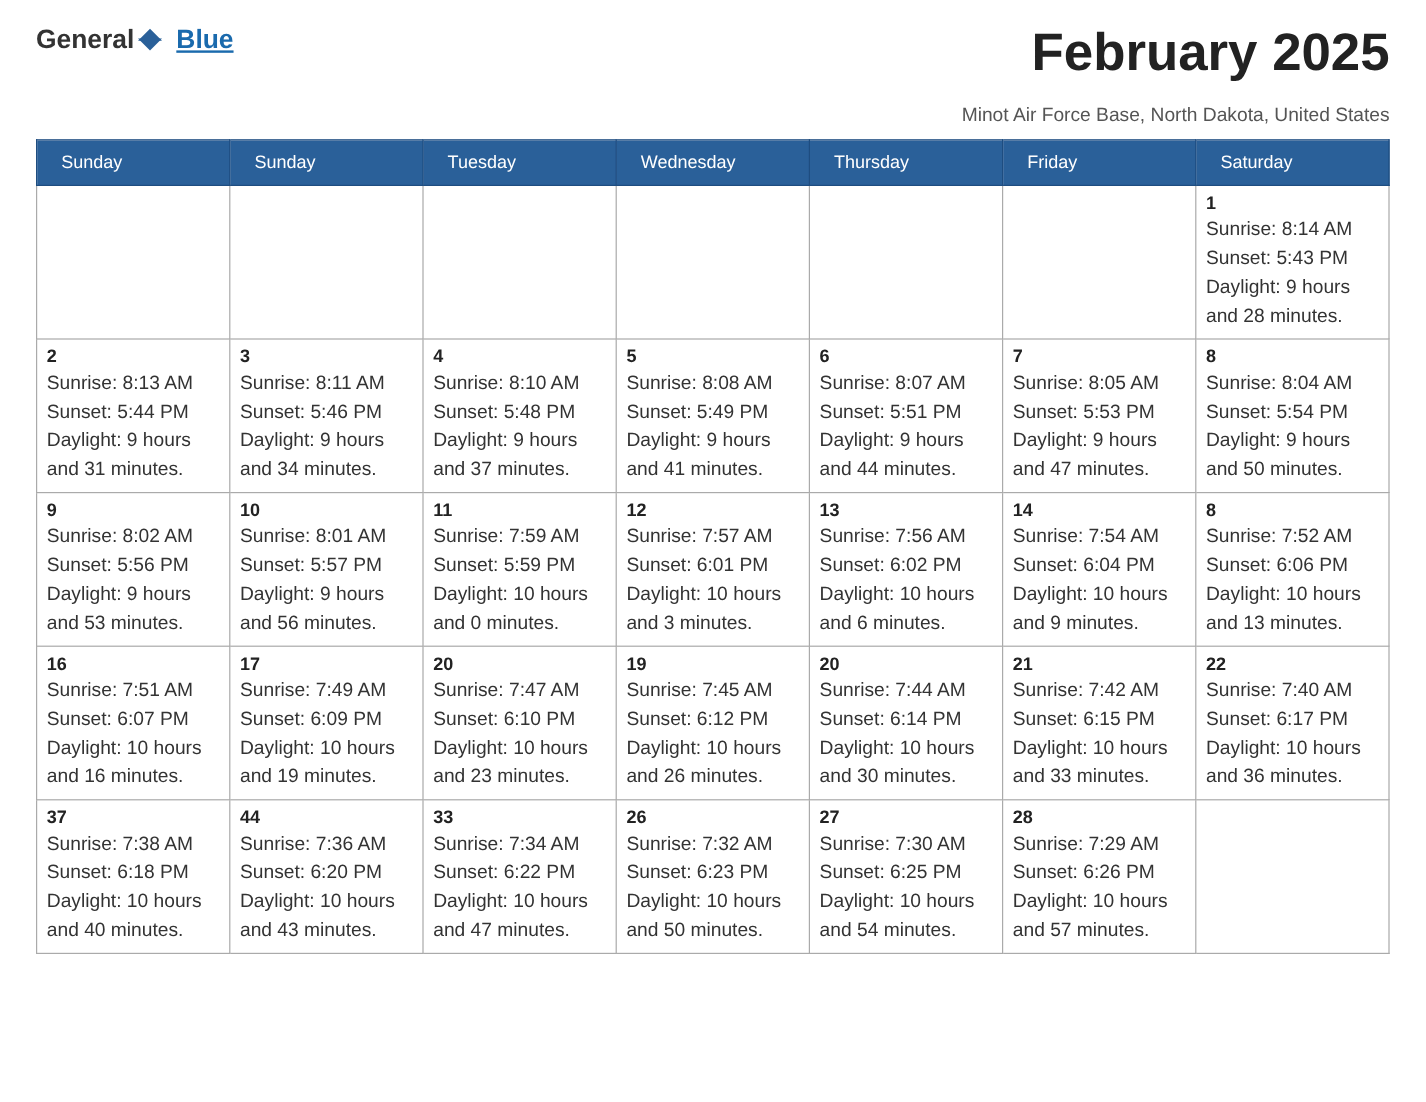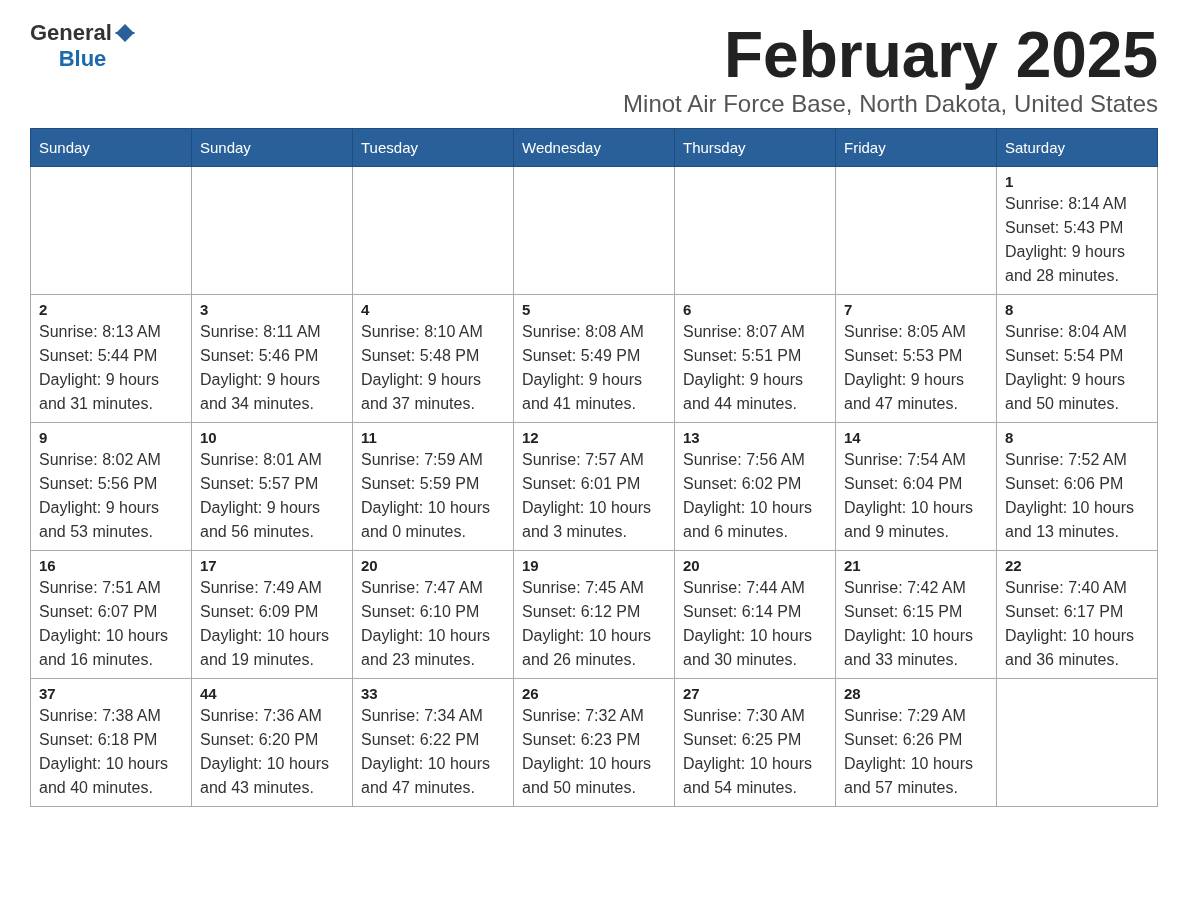--- a/index.html
+++ b/index.html
@@ -92,7 +92,7 @@
 
 <div class="header">
   <div class="logo">
-    <div style="display:flex; flex-direction:column; align-items:center;">
+    <div style="display:flex; flex-direction:row; align-items:flex-end;">
       <div style="display:flex; align-items:center;">
         <span class="logo-text-general">General</span>
         <div style="display:flex; flex-direction:column; margin-left:3px;">

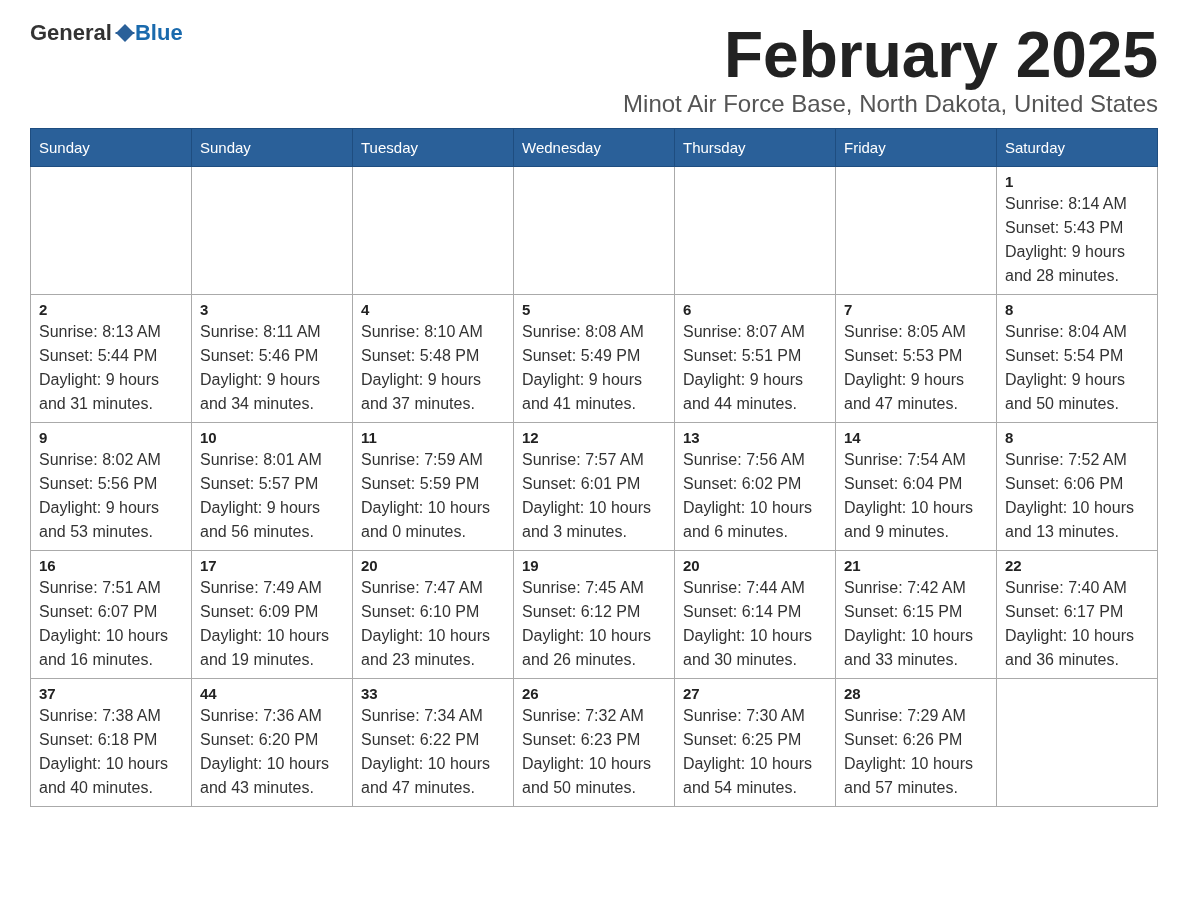--- a/index.html
+++ b/index.html
@@ -100,7 +100,7 @@
           <div style="width:0;height:0;border-left:10px solid transparent;border-right:10px solid transparent;border-top:10px solid #2a6099; margin-top:-2px;"></div>
         </div>
       </div>
-      <span class="logo-text-blue" style="margin-left: 0;">Blue</span>
+      <span class="logo-text-blue" style="margin-left: 12px; text-decoration: underline;">Blue</span>
     </div>
   </div>
   <div class="title-area">

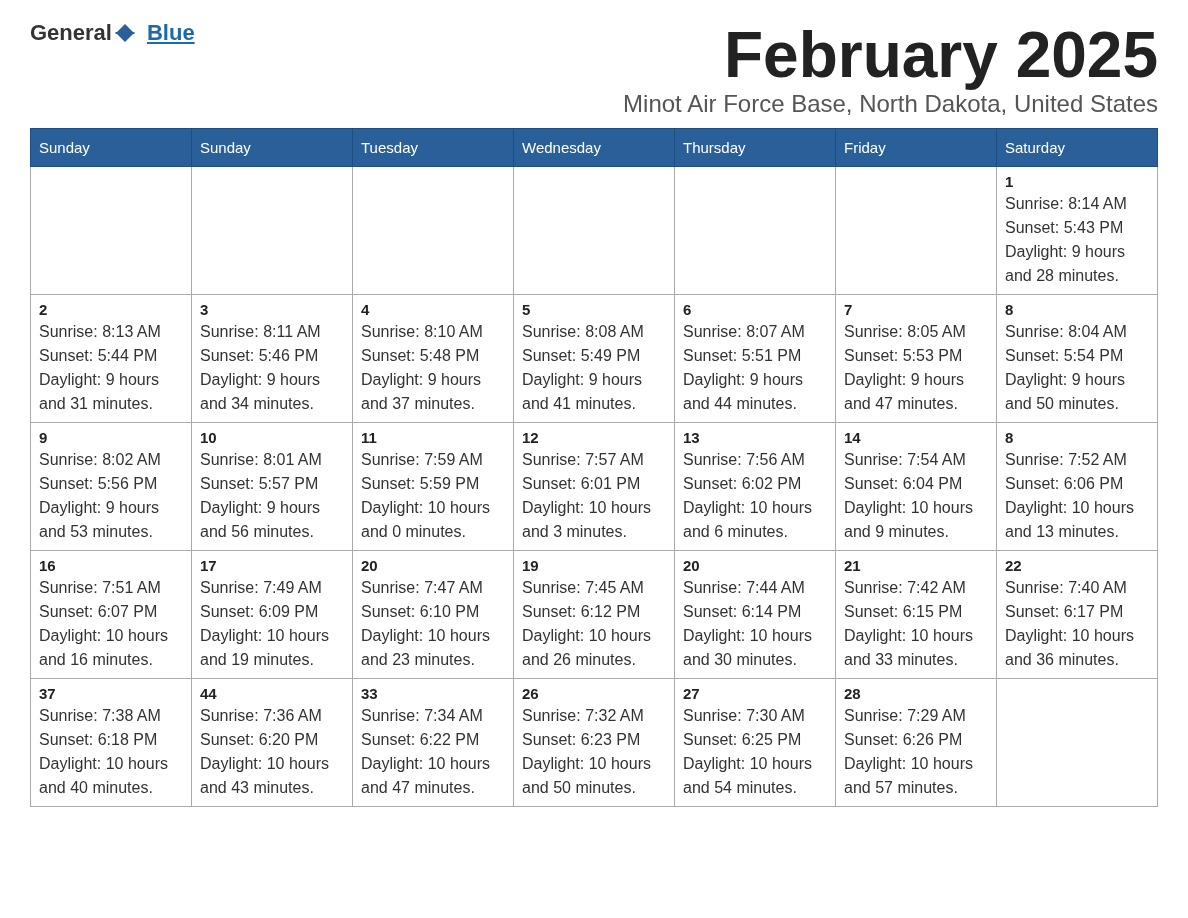--- a/index.html
+++ b/index.html
@@ -35,7 +35,7 @@
       text-align: right;
     }
     .month-title {
-      font-size: 64px;
+      font-size: 44px;
       font-weight: bold;
       color: #222;
       line-height: 1.1;

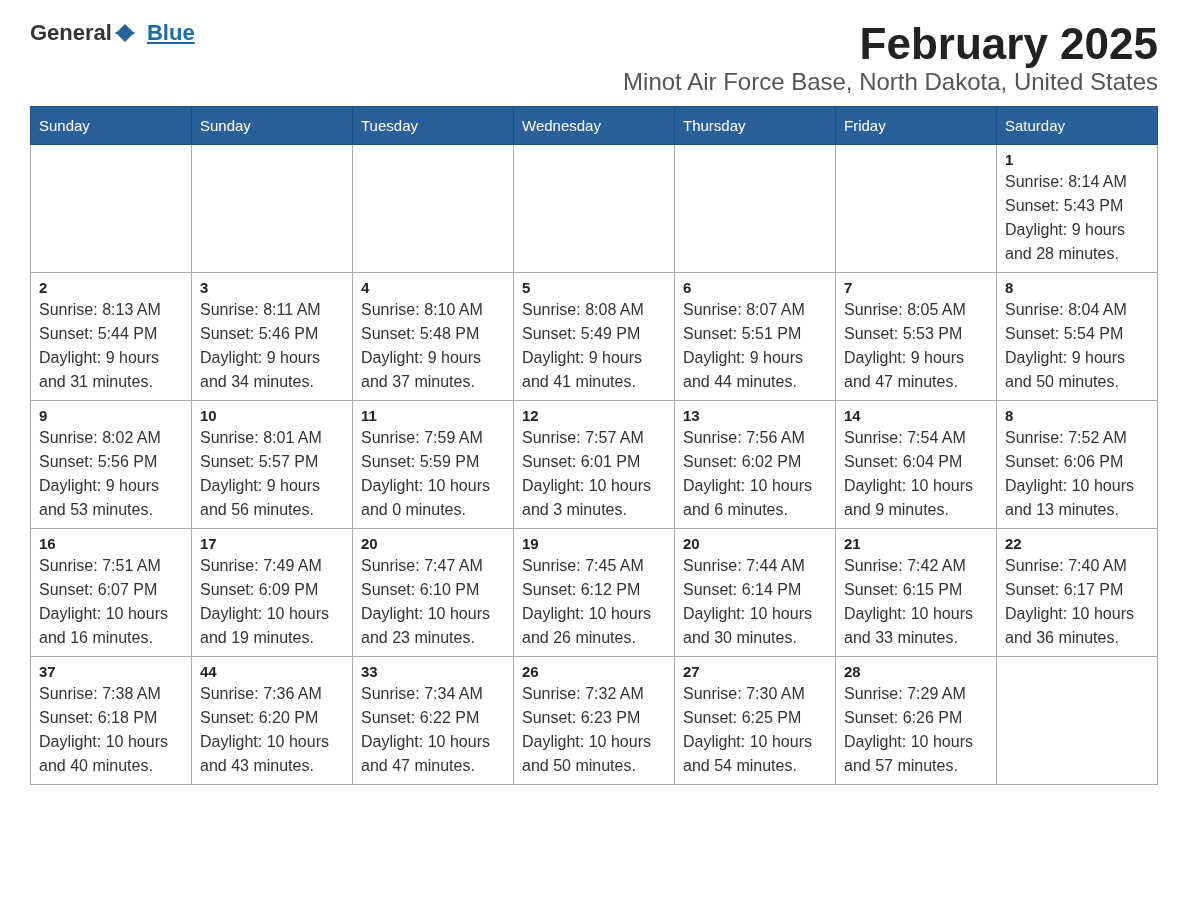--- a/index.html
+++ b/index.html
@@ -41,9 +41,9 @@
       line-height: 1.1;
     }
     .location-title {
-      font-size: 24px;
+      font-size: 16px;
       color: #555;
-      margin-top: 0;
+      margin-top: 20px;
     }
     .calendar {
       width: 100%;

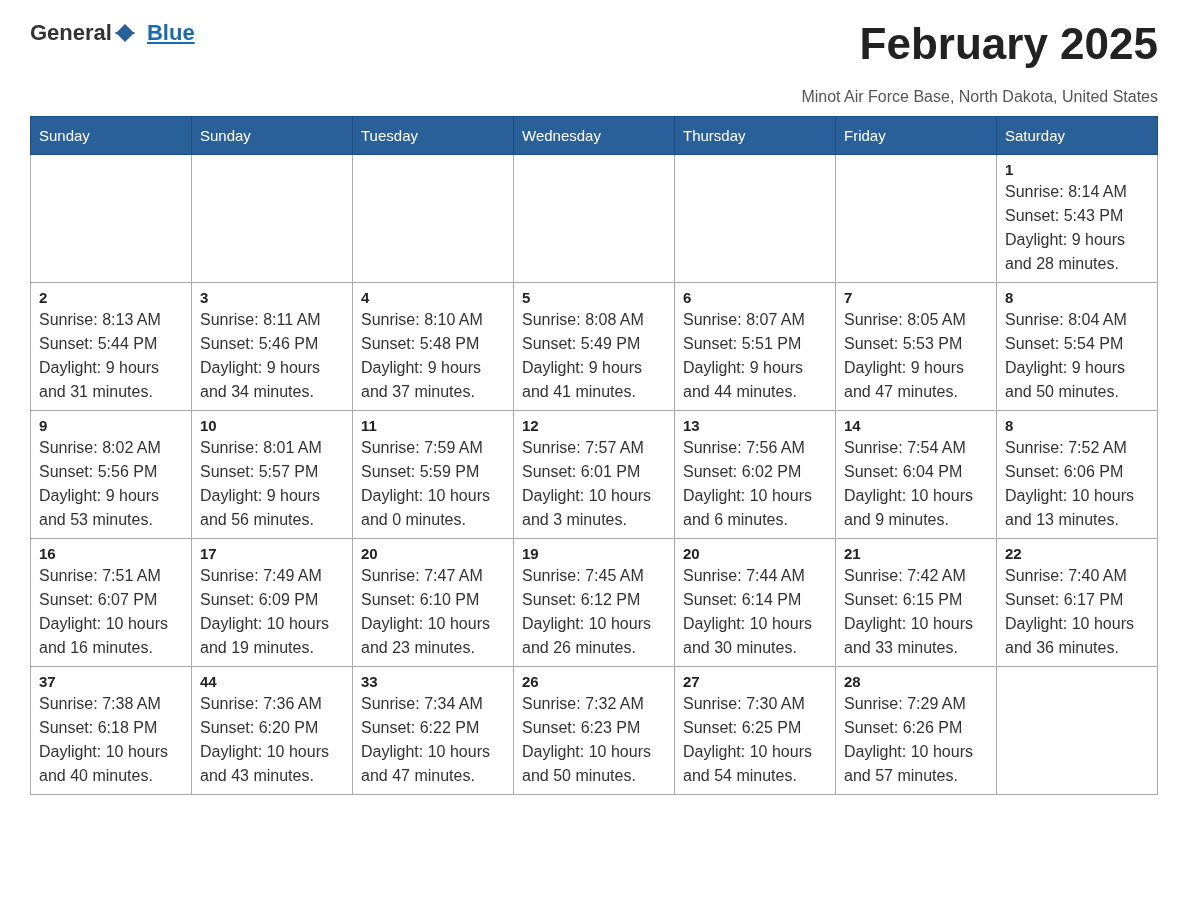--- a/index.html
+++ b/index.html
@@ -53,7 +53,7 @@
     .calendar thead tr th {
       background-color: #2a6099;
       color: #fff;
-      padding: 10px 8px;
+      padding: 10px 20px;
       font-size: 15px;
       font-weight: normal;
       text-align: left;

